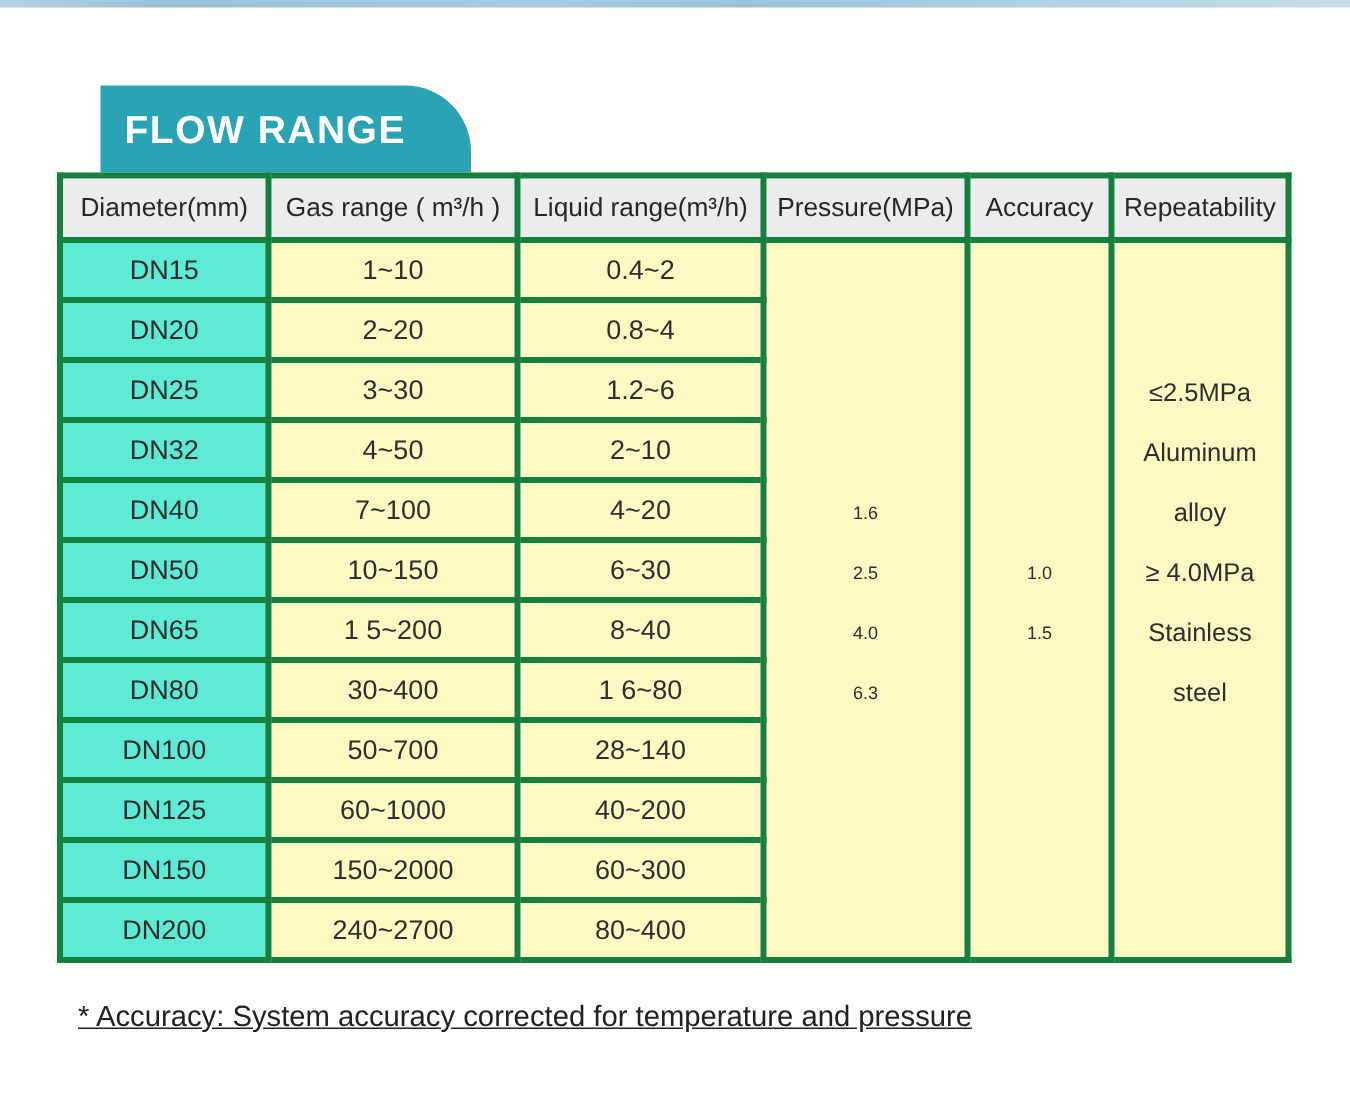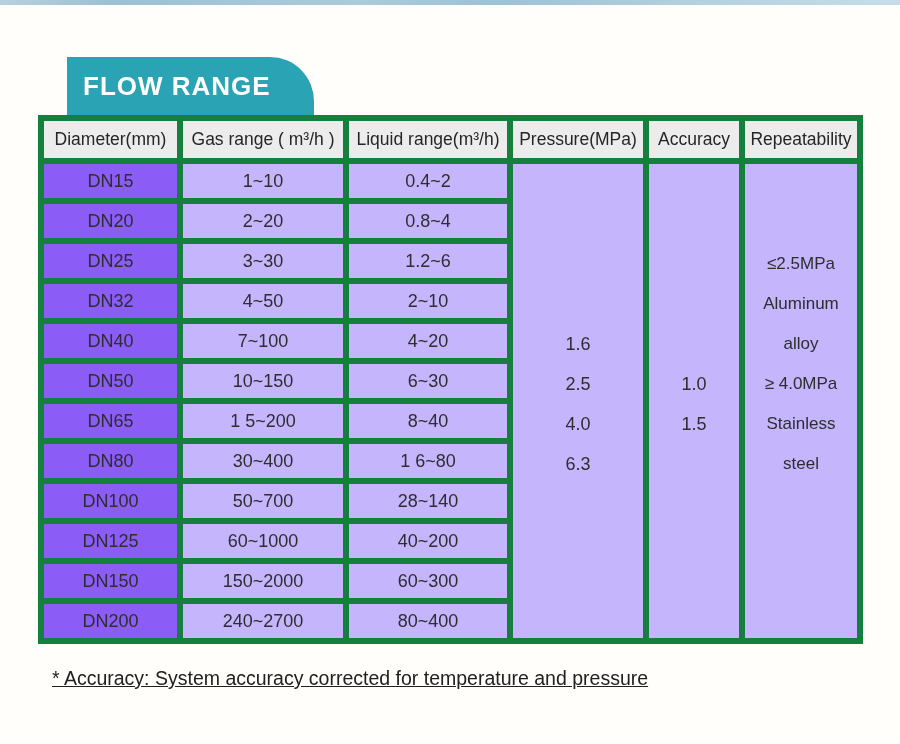--- a/index.html
+++ b/index.html
@@ -38,7 +38,7 @@
     border:2px solid #1d1d1d;
   }
   table.spec th, table.spec td{
-    border:6px solid #15803d;
+    border:4px solid #15803d;
     text-align:center;
     vertical-align:middle;
     padding:0;

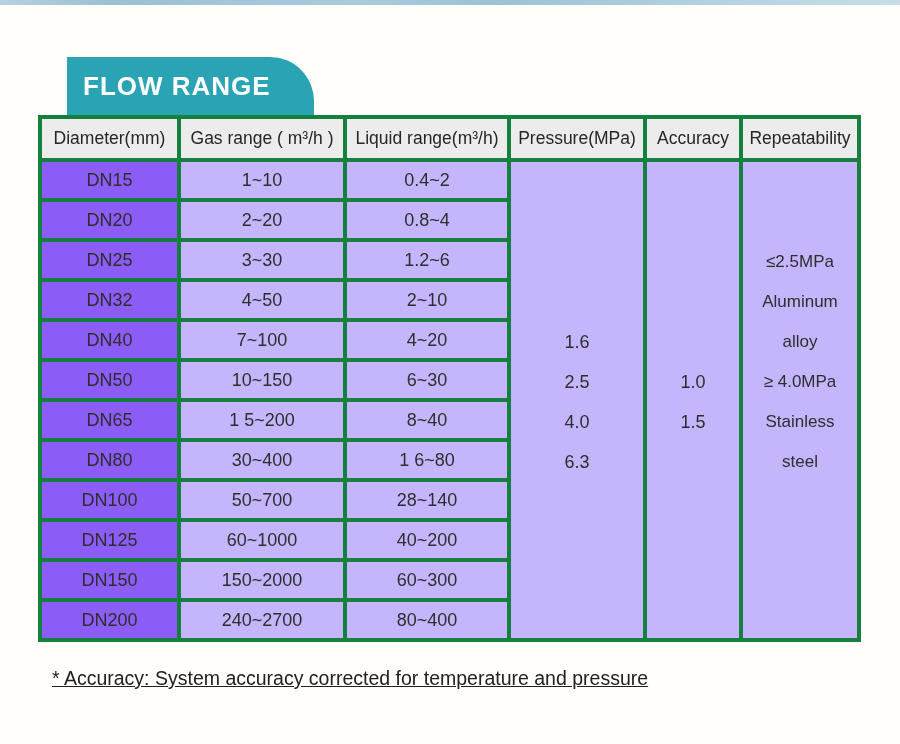--- a/index.html
+++ b/index.html
@@ -59,7 +59,7 @@
     background:#c4b5fd;
   }
   table.spec td.diam{
-    background:#8b5cf6;
+    background:#5eead4;
   }
   table.spec td.merged{
     vertical-align:top;

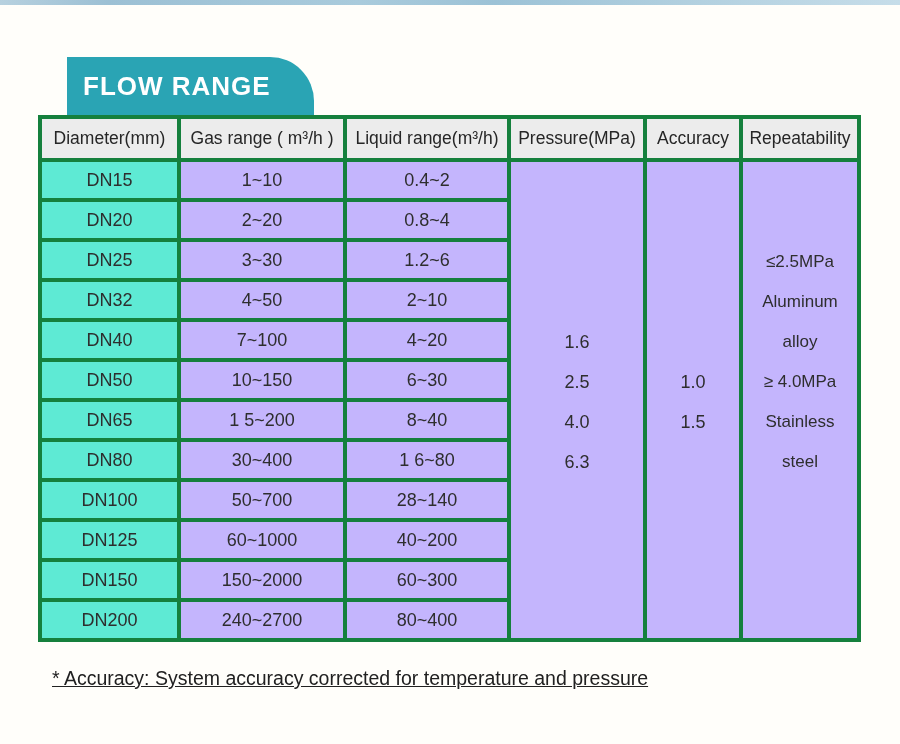--- a/index.html
+++ b/index.html
@@ -56,7 +56,7 @@
   table.spec td{
     font-size:18px;
     color:#2e2e2e;
-    background:#c4b5fd;
+    background:#fef9c3;
   }
   table.spec td.diam{
     background:#5eead4;

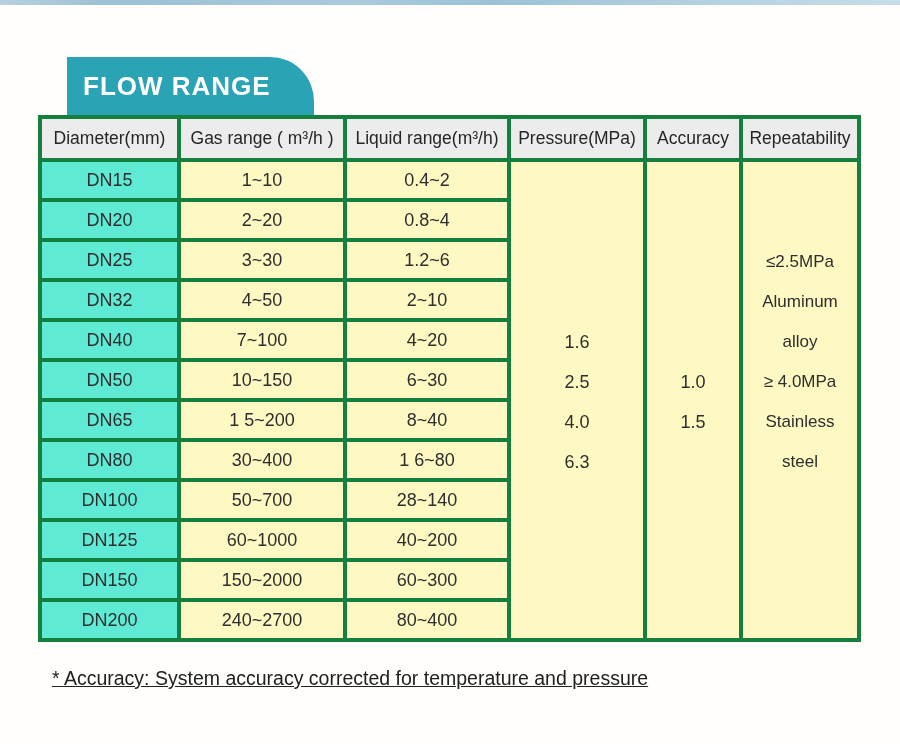--- a/index.html
+++ b/index.html
@@ -66,7 +66,7 @@
   }
   .mblock{
     line-height:40px;
-    font-size:18px;
+    font-size:12px;
   }
   .mblock.repeat{font-size:17px;}
   .footnote{

